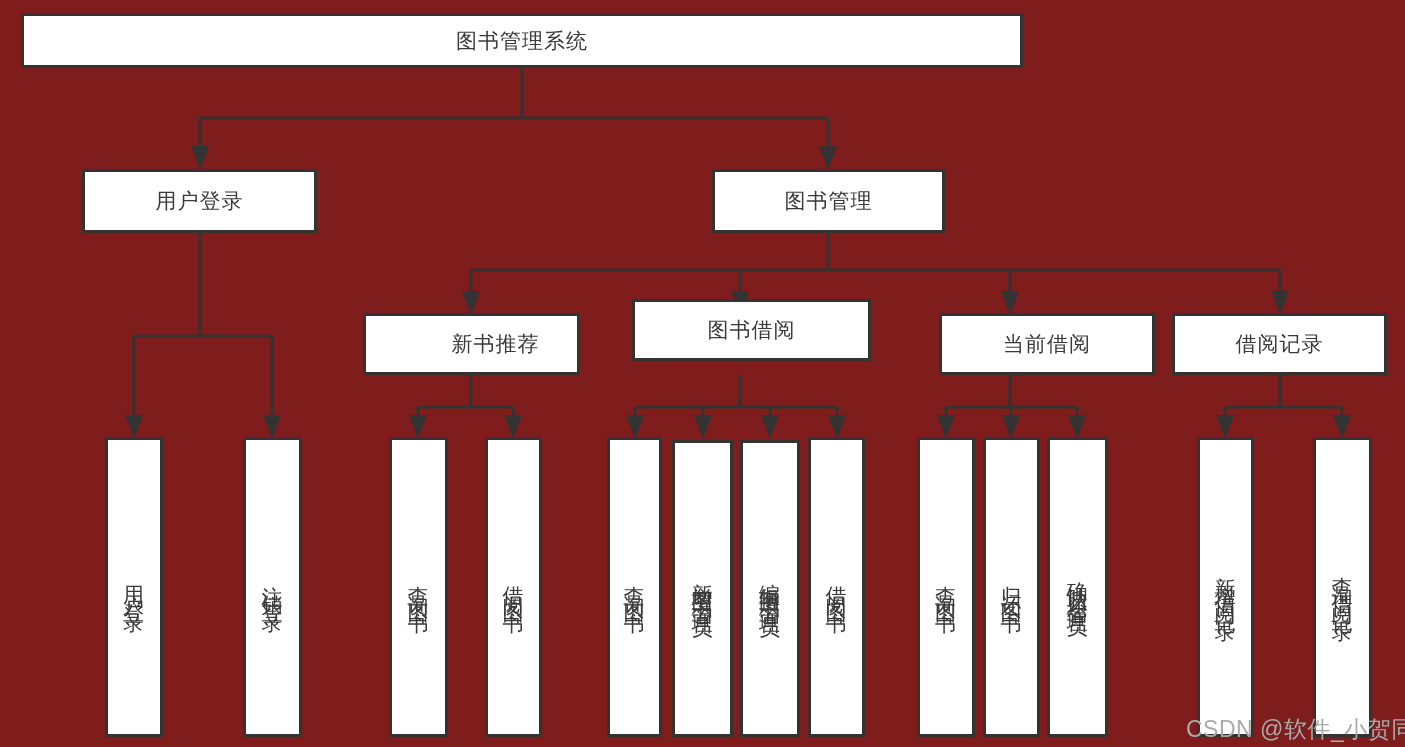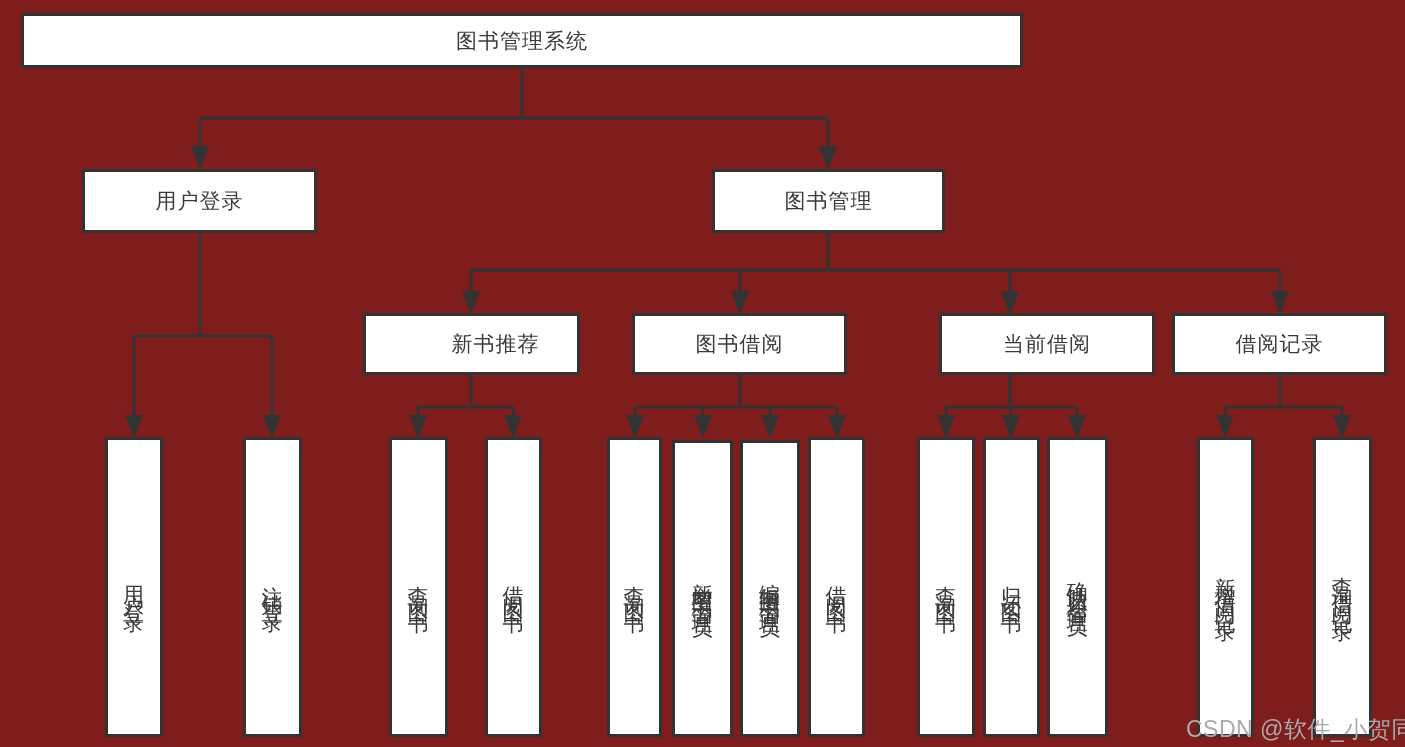--- a/index.html
+++ b/index.html
@@ -126,7 +126,7 @@
   <div class="node h" style="left:363px; top:313px; width:217px; height:62px;padding-left:48px;">
     <span>新书推荐</span>
   </div>
-  <div class="node h" style="left:632px; top:313px; width:215px; height:62px;">
+  <div class="node h" style="left:632px; top:299px; width:239px; height:62px;">
     <span>图书借阅</span>
   </div>
   <div class="node h" style="left:902px; top:313px; width:216px; height:62px;margin-left:37px;">

